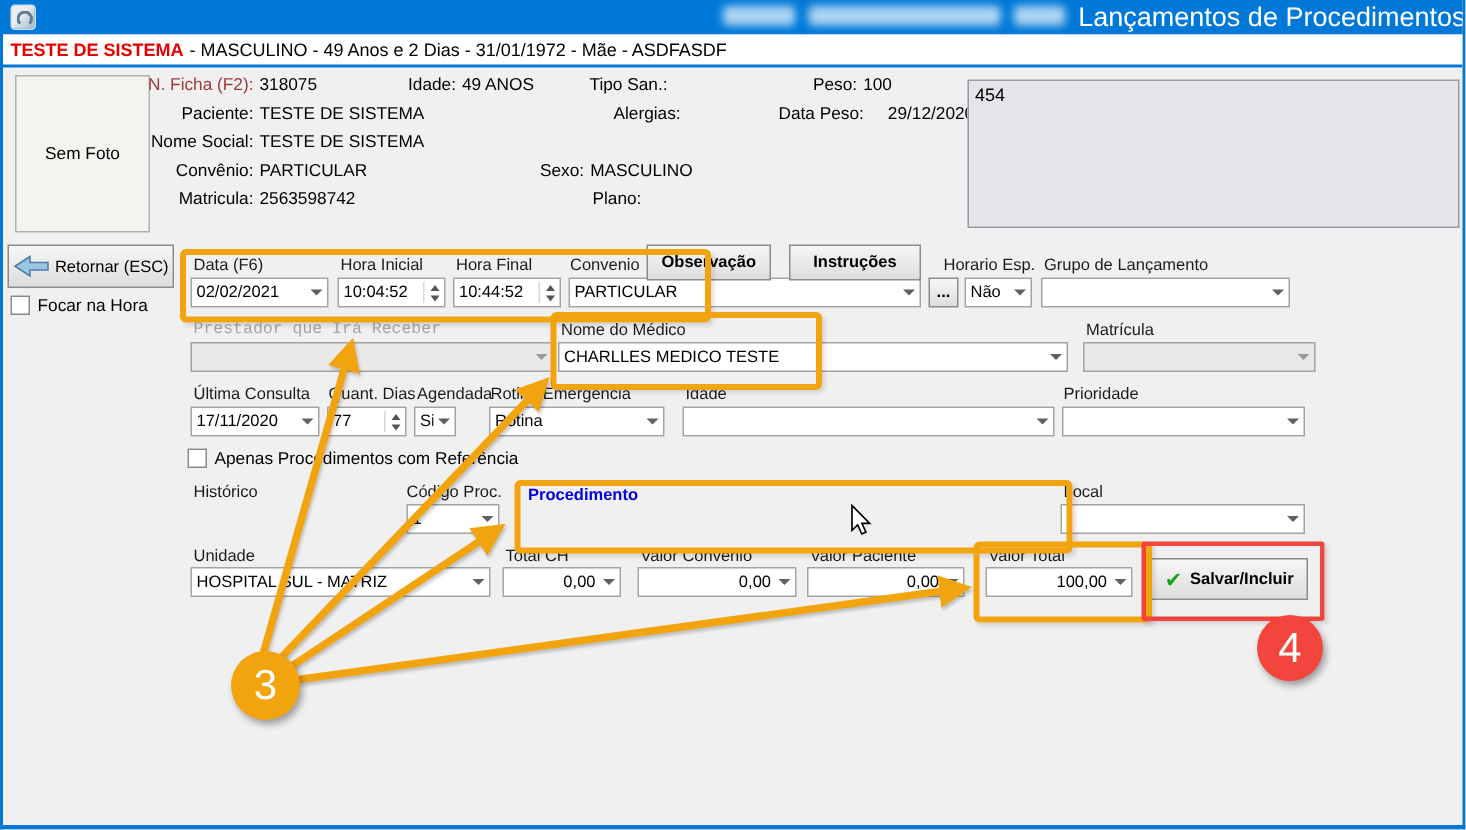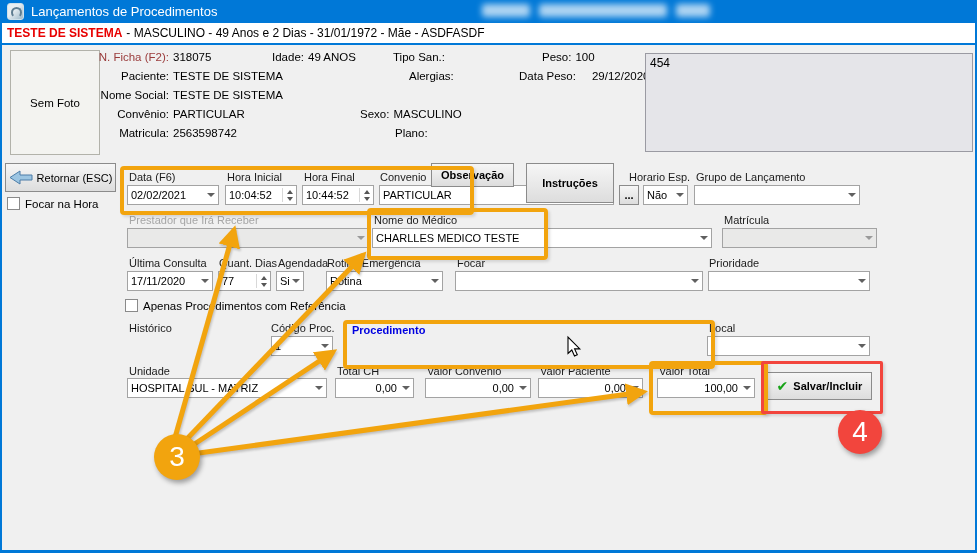--- a/index.html
+++ b/index.html
@@ -8,7 +8,7 @@
        border-left:2px solid var(--titlebar-blue);border-right:2px solid var(--titlebar-blue);
        border-bottom:3px solid var(--titlebar-blue);box-sizing:border-box;}
   .titlebar{position:absolute;left:-2px;top:0;width:977px;height:23px;background:var(--titlebar-blue);
-       display:flex;align-items:center;color:#fff;font-size:13px;}
+       display:flex;align-items:center;color:#fff;font-size:18px;justify-content:space-between;}
   .appicon{width:15px;height:15px;margin:0 7px 0 7px;border-radius:3px;
        background:linear-gradient(135deg,#e8eef2 40%,#9db8c8 100%);border:1px solid #cfe0ea;position:relative;}
   .appicon:after{content:"";position:absolute;left:3px;top:3px;width:7px;height:7px;border-radius:50%;

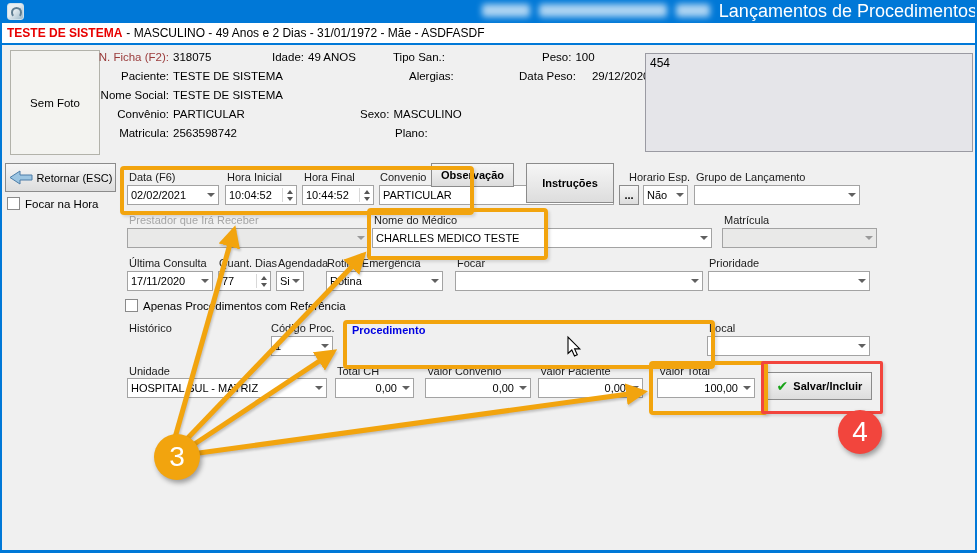--- a/index.html
+++ b/index.html
@@ -190,7 +190,7 @@
   <div class="btn bold" style="left:429px;top:163px;width:83px;height:24px">
     <span>Observação</span>
   </div>
-  <div class="btn bold" style="left:524px;top:163px;width:88px;height:40px">
+  <div class="btn bold" style="left:524px;top:163px;width:88px;height:24px">
     <span>Instruções</span>
   </div>
 

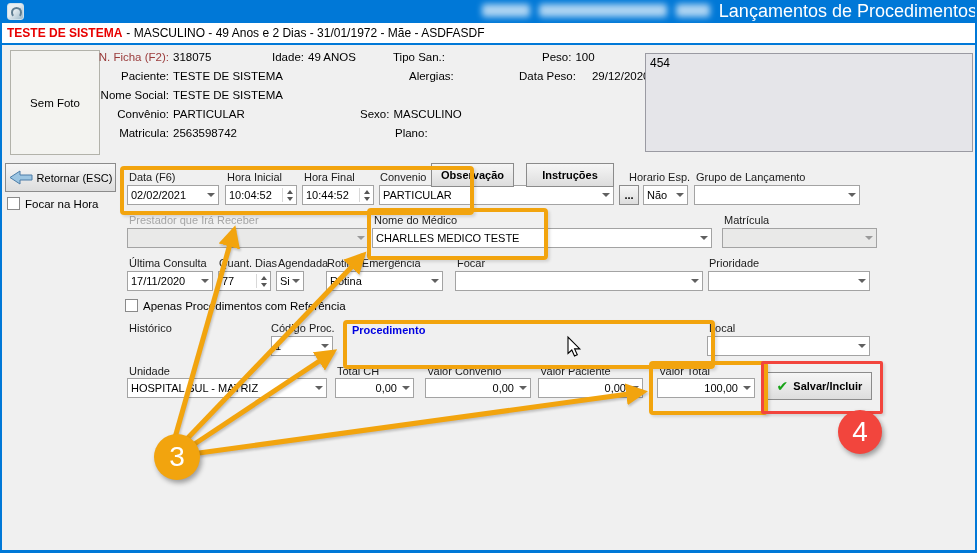--- a/index.html
+++ b/index.html
@@ -19,7 +19,7 @@
        border-bottom:2px solid var(--titlebar-blue);display:flex;align-items:center;font-size:12px;}
   .pname{color:#e80000;font-weight:bold;margin:0 4px 0 5px;}
   .lbl{position:absolute;font-size:11px;color:#1b1b1b;white-space:nowrap;}
-  .lbl.gray{color:#a6a6a6;}
+  .lbl.gray{color:#a6a6a6;font-family:Liberation Mono, monospace;}
   .lbl.blue{color:#0000e0;font-weight:bold;}
   .inforow{position:absolute;display:flex;font-size:11.5px;white-space:nowrap;}
   .inforow .l{display:inline-block;width:112px;text-align:right;margin-right:4px;}

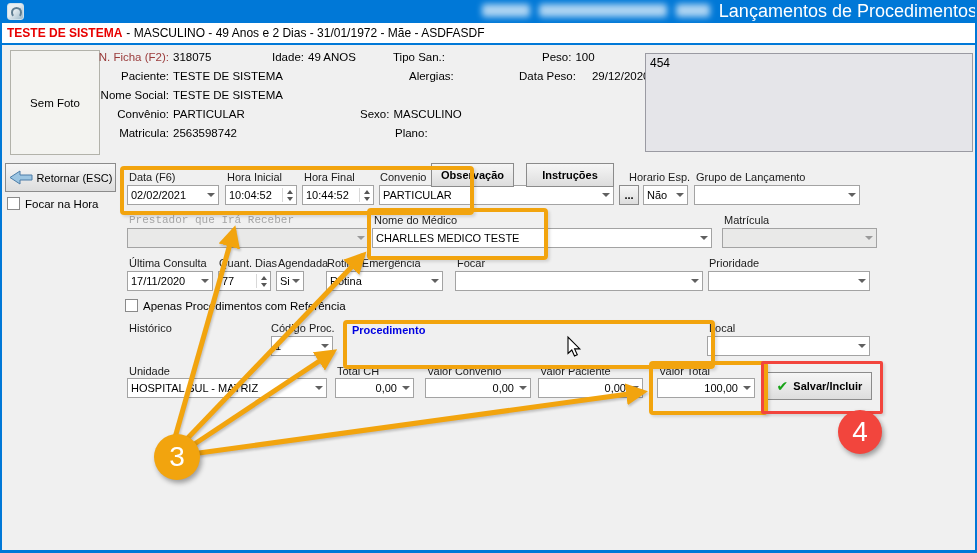--- a/index.html
+++ b/index.html
@@ -214,7 +214,7 @@
   <div class="lbl" style="left:217px;top:257px">Quant. Dias</div>
   <div class="lbl" style="left:276px;top:257px">Agendada</div>
   <div class="lbl" style="left:325px;top:257px">Rotina Emergência</div>
-  <div class="lbl" style="left:455px;top:257px">Focar</div>
+  <div class="lbl" style="left:455px;top:257px">Idade</div>
   <div class="lbl" style="left:707px;top:257px">Prioridade</div>
   <div class="combo" style="left:125px;top:271px;width:86px">
     <span class="val">17/11/2020</span>

